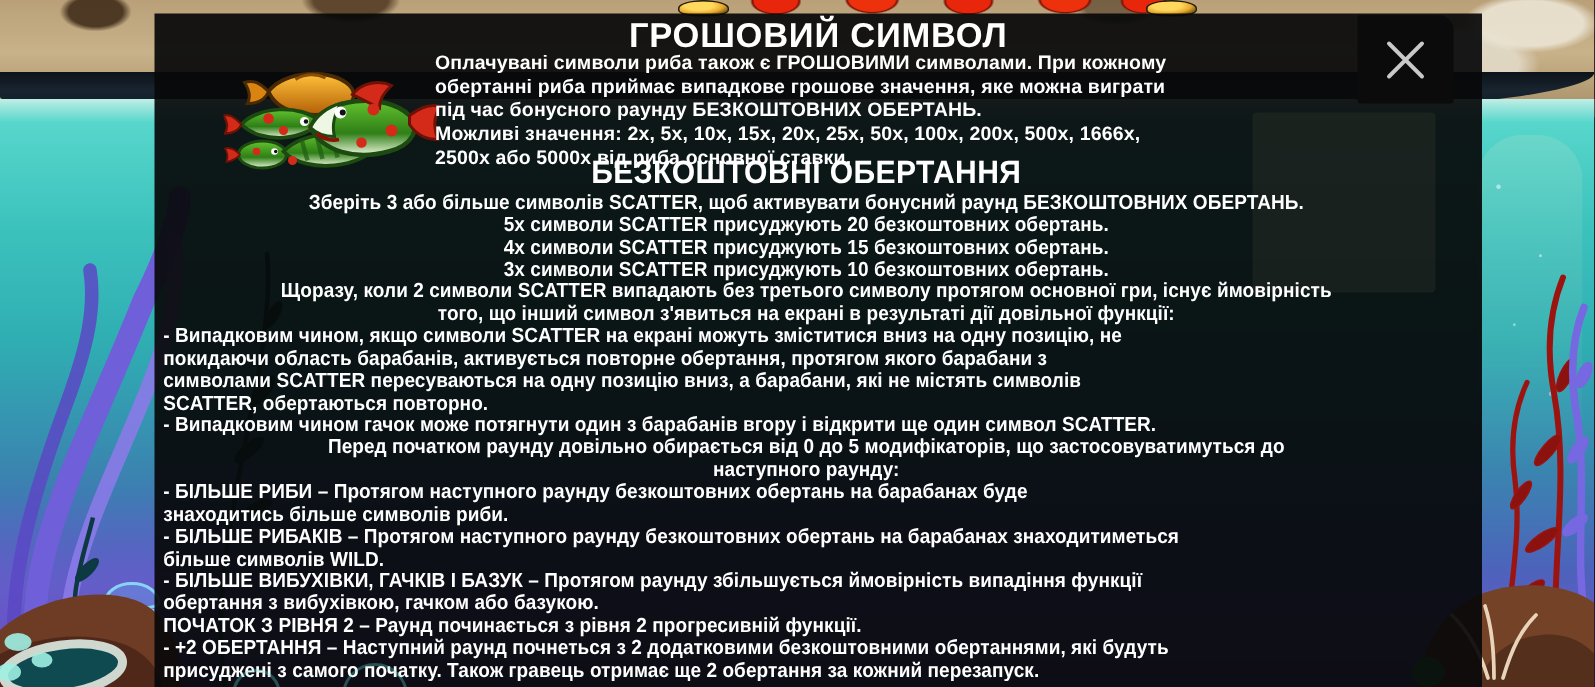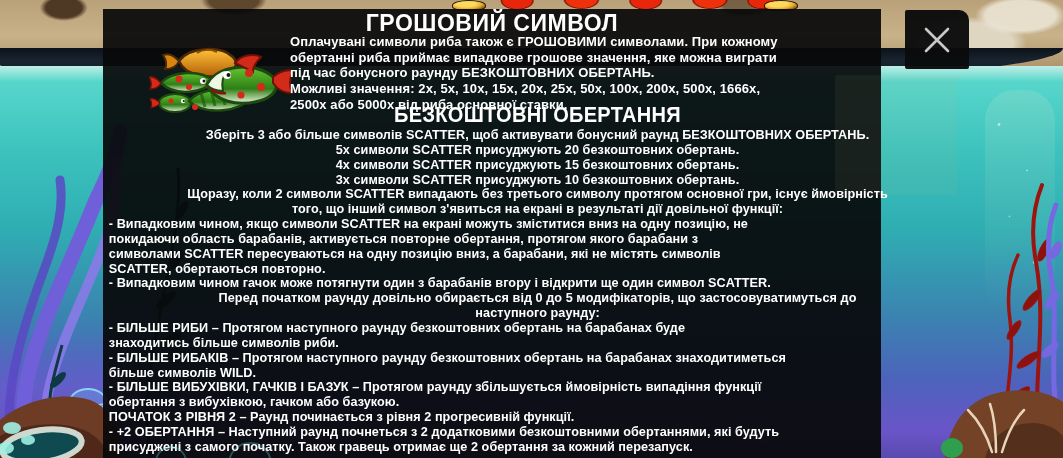--- a/index.html
+++ b/index.html
@@ -61,7 +61,7 @@
 
   
   .panel {
-    position:absolute; left:103px; top:9px; width:778px; height:449px;
+    position:absolute; left:103px; top:9px; width:885px; height:449px;
     background:rgba(8,9,10,0.93); color:#fff;
   }
   .panel-glow {

